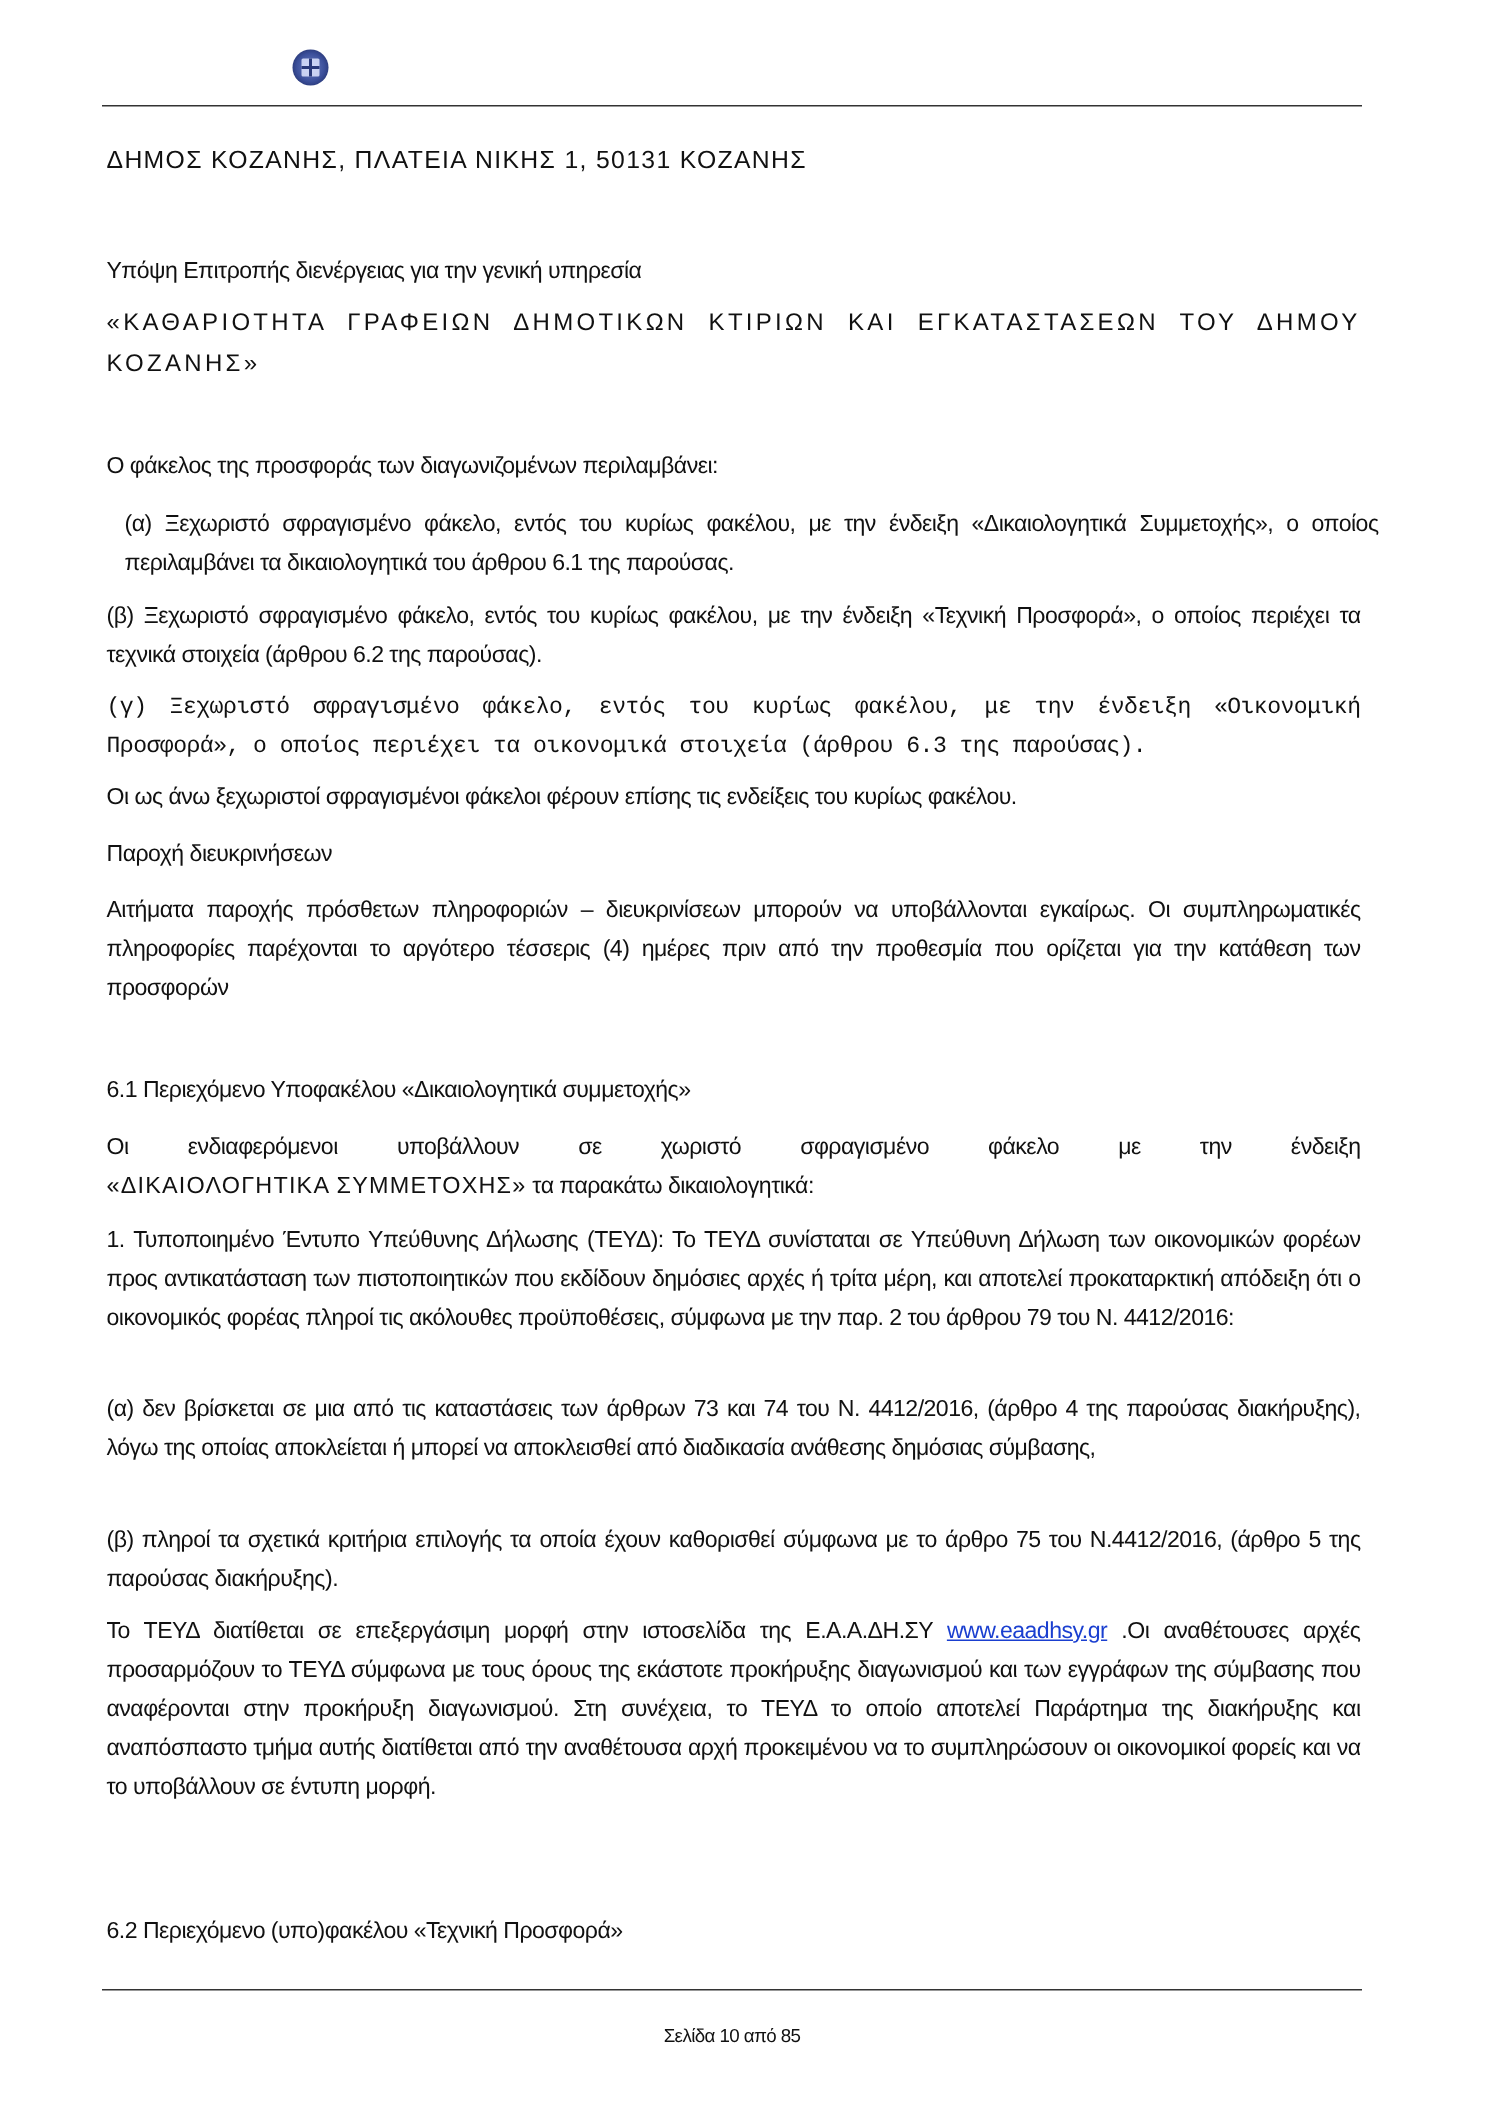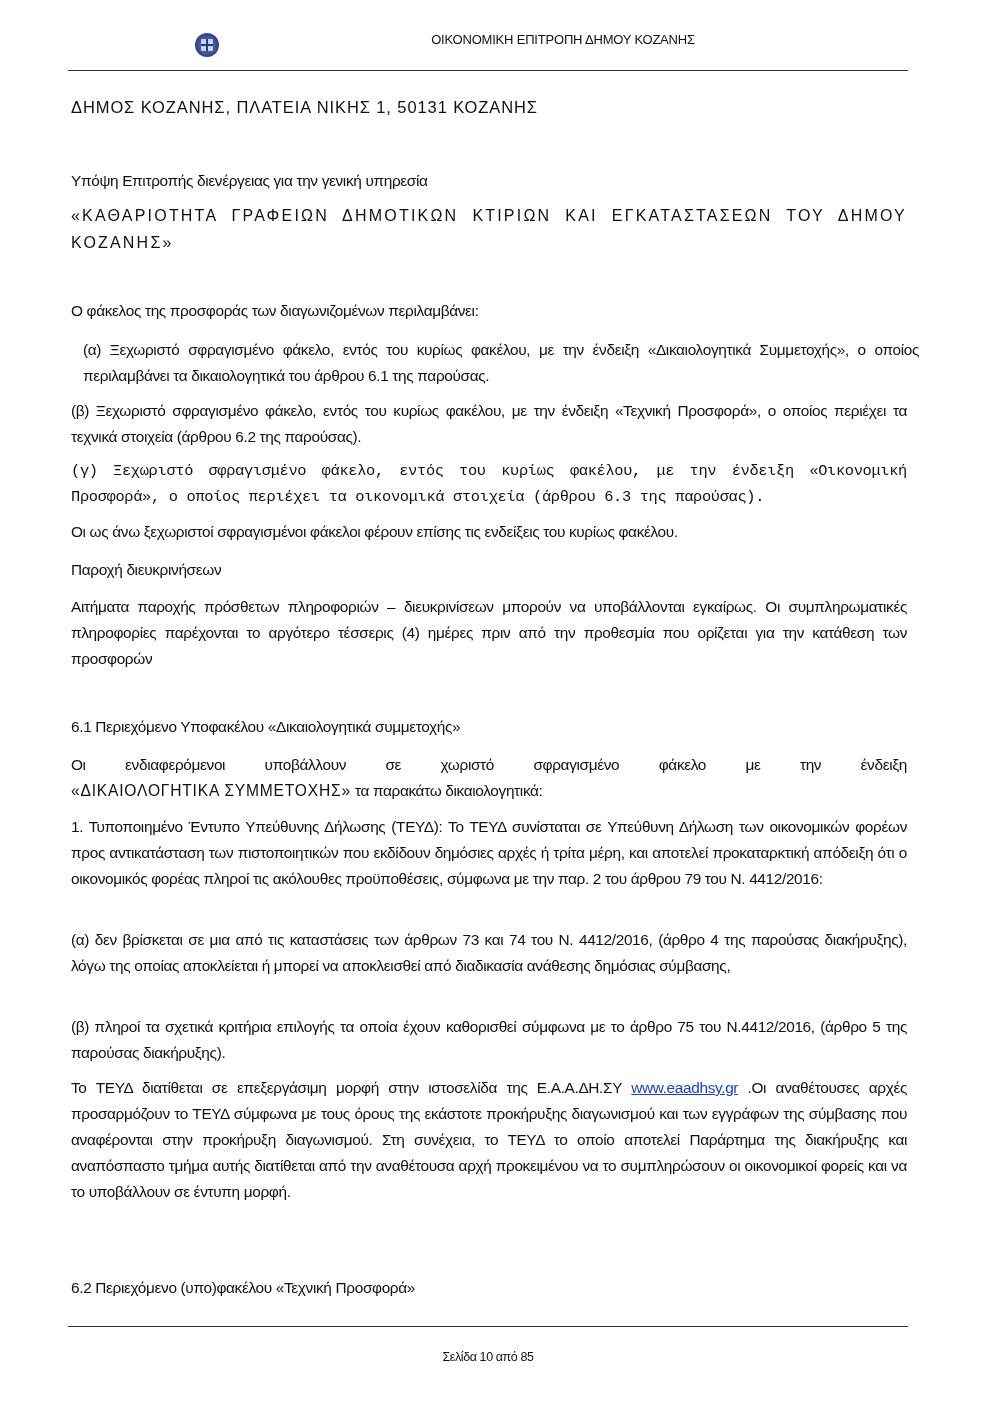--- a/index.html
+++ b/index.html
@@ -115,7 +115,6 @@
     </svg>
   </div>
   <div class="header-text">
-    <div>ΟΙΚΟΝΟΜΙΚΗ  ΕΠΙΤΡΟΠΗ  ΔΗΜΟΥ  ΚΟΖΑΝΗΣ</div>
   </div>
 </div>
 

